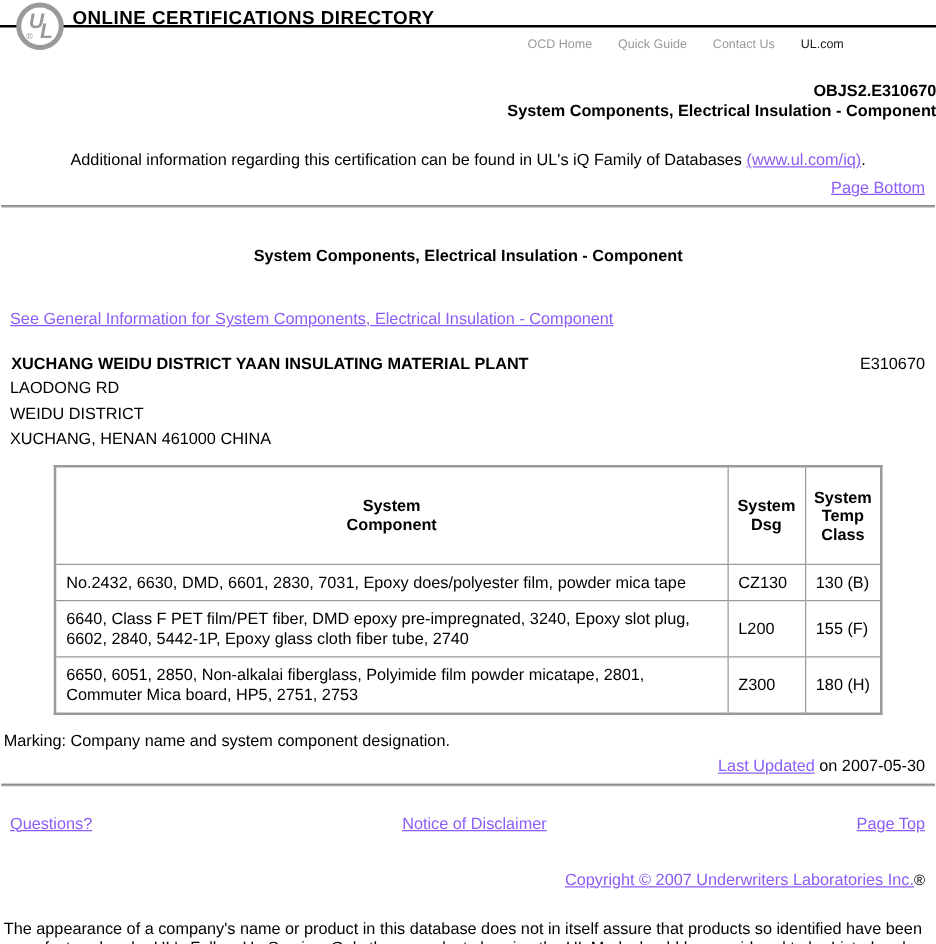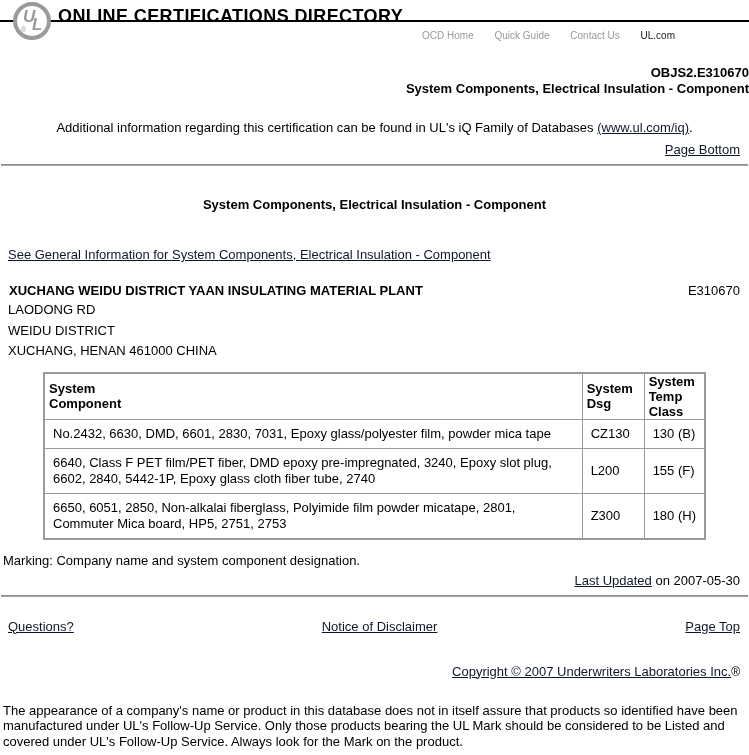--- a/index.html
+++ b/index.html
@@ -17,7 +17,7 @@
   .masthead-line { position:absolute; left:0; top:20px; width:749px; height:2px; background:#000; }
   .brand {
     position:absolute; left:58px; top:6px;
-    font-weight:bold; font-size:18px; letter-spacing:.4px; color:#000;
+    font-weight:bold; font-size:15px; letter-spacing:.4px; color:#000;
     font-stretch:condensed;
   }
   .ul-logo {

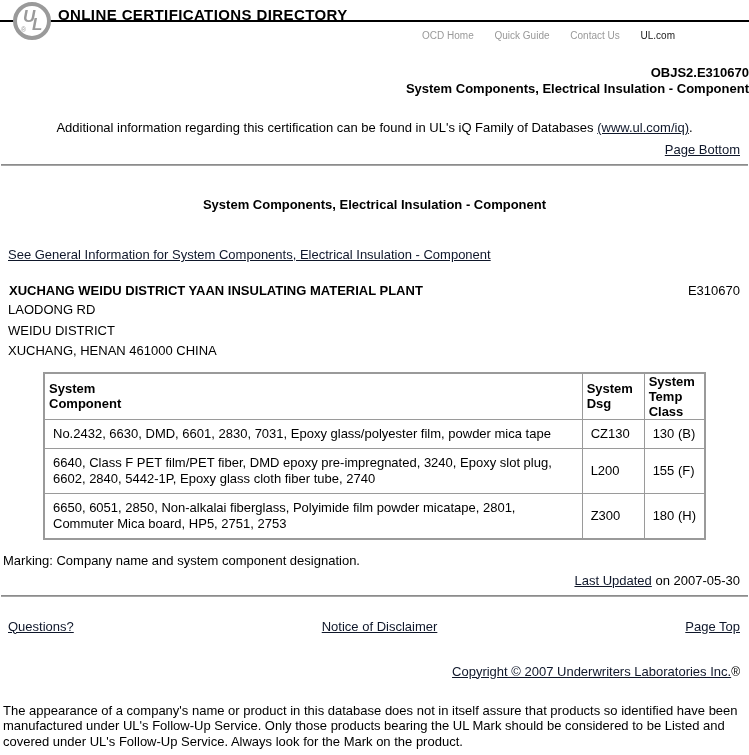--- a/index.html
+++ b/index.html
@@ -37,7 +37,7 @@
   
   .title-block { text-align:right; margin-top:24px; font-weight:bold; line-height:16px; }
   .info-line { text-align:center; margin-top:23px; }
-  .glink { color:#0f172a; text-decoration:underline; }
+  .glink { color:#8b5cf6; text-decoration:underline; }
   .page-bottom { text-align:right; margin:7px 9px 0 0;padding-left:24px; }
 
   .rule { height:2px; background:#a6a6a6; border-top:1px solid #8c8c8c; margin:7px 1px 0 1px; }

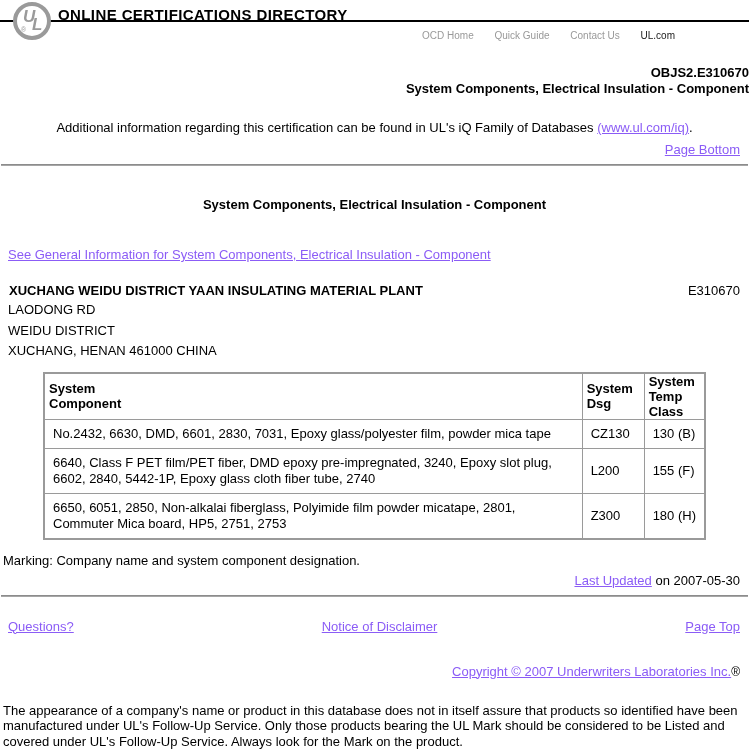--- a/index.html
+++ b/index.html
@@ -55,7 +55,7 @@
   .tbl-wrap { margin-top:12px; display:flex; justify-content:center; }
   table { border-collapse:collapse; width:663px; border:2px solid #9a9a9a; }
   th, td { border:1px solid #9a9a9a; vertical-align:middle; }
-  th { font-weight:bold; text-align:left; white-space:pre-line; padding:0 4px; line-height:15px; }
+  th { font-weight:bold; text-align:center; white-space:pre-line; padding:16px 4px; line-height:15px; }
   td.component { padding:6px 8px; line-height:16px; }
   td.num { text-align:left; padding:6px 8px; white-space:nowrap; }
   col.c-dsg { width:62px; }

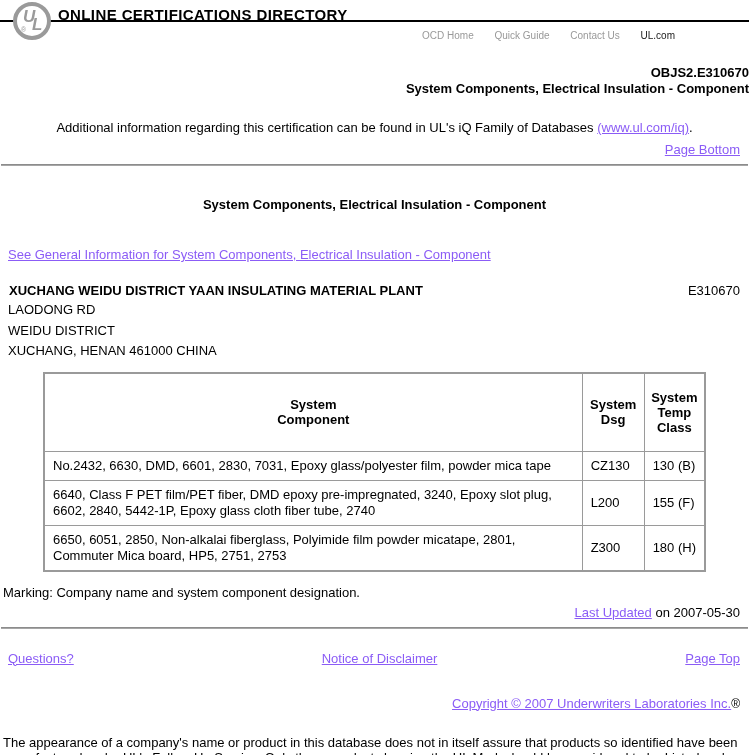--- a/index.html
+++ b/index.html
@@ -140,7 +140,7 @@
     </thead>
     <tbody>
       <tr>
-        <td class="component">No.2432, 6630, DMD, 6601, 2830, 7031, Epoxy glass/polyester film, powder mica tape</td>
+        <td class="component">No.2432, 6630, DMD, 6601, 2830, 7031, Epoxy does/polyester film, powder mica tape</td>
         <td class="num">CZ130</td>
         <td class="num">130 (B)</td>
       </tr>

